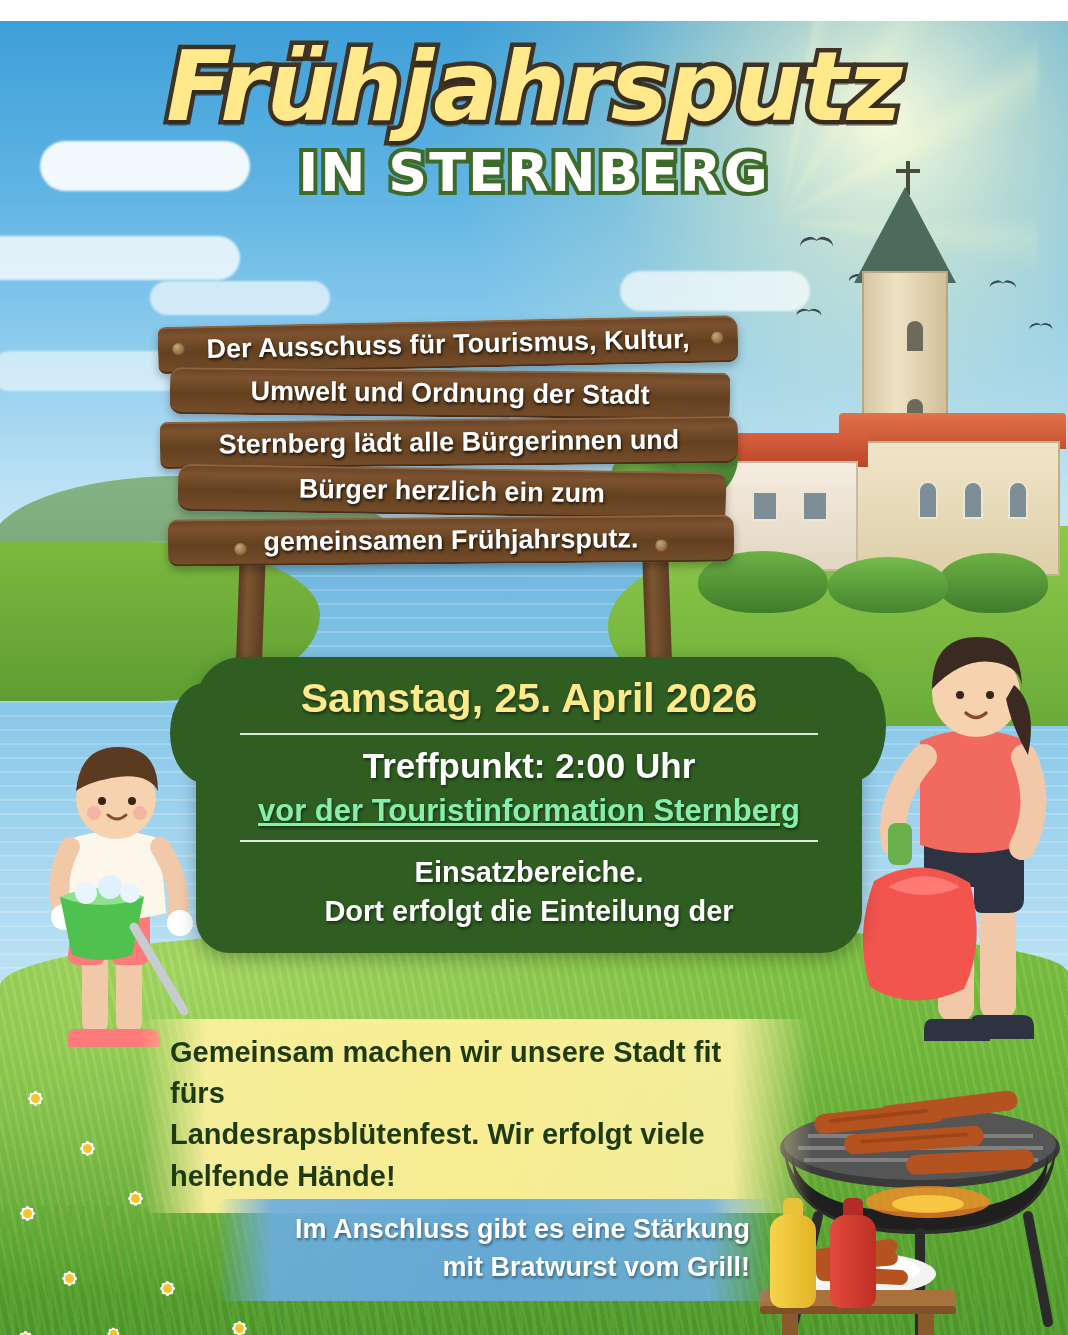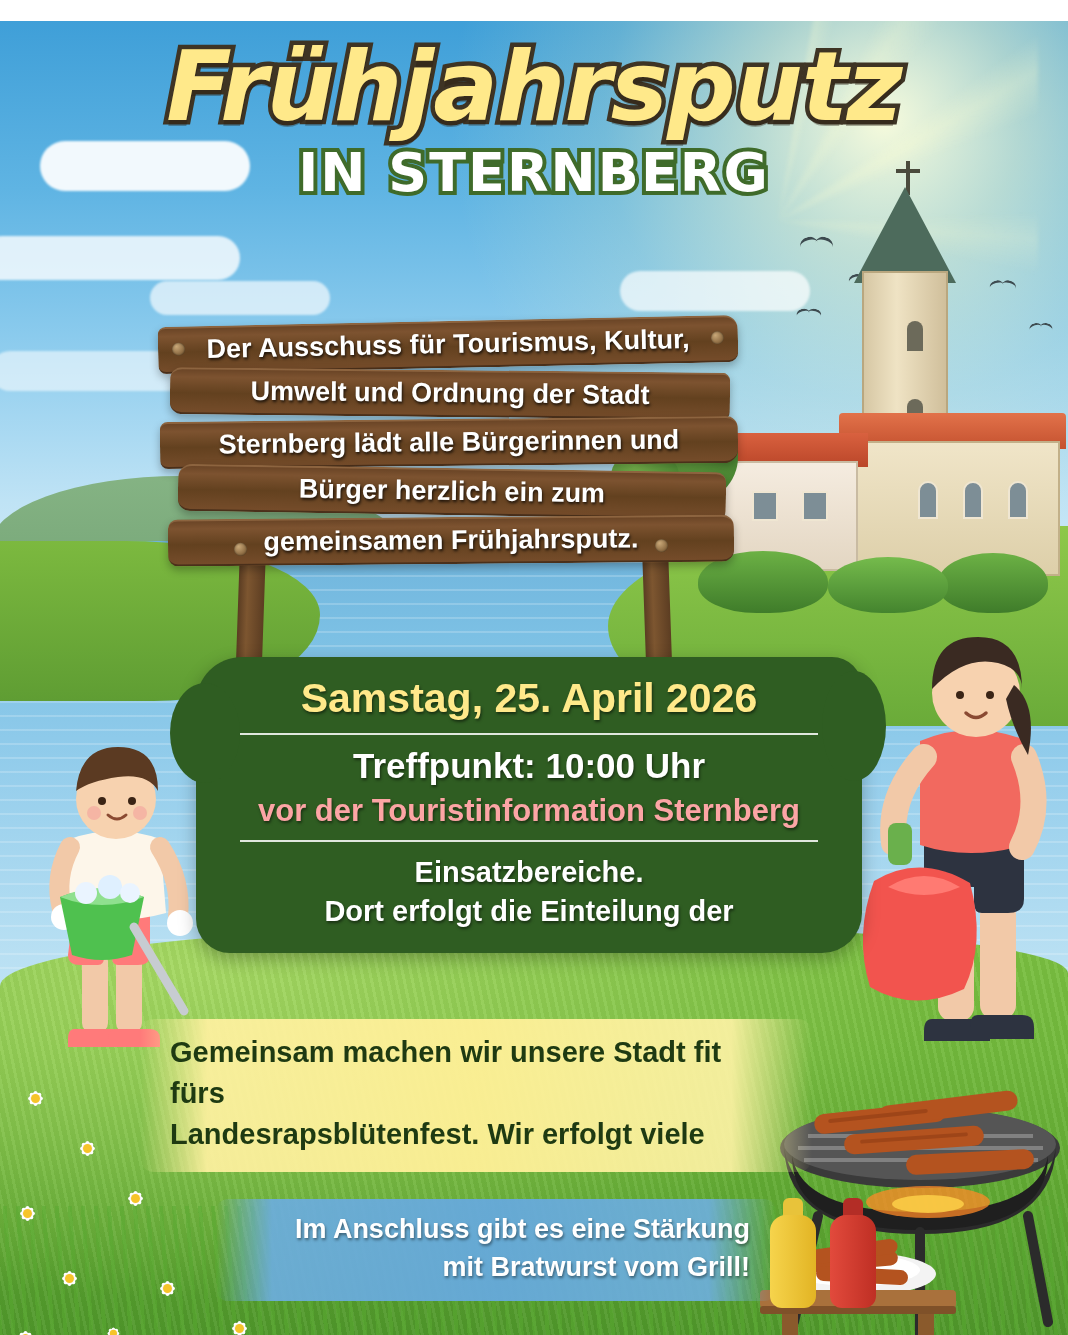--- a/index.html
+++ b/index.html
@@ -560,7 +560,7 @@
   <div class="green-blob">
     <div class="date-line">Samstag, 25. April 2026</div>
     <div class="hr"></div>
-    <div class="time-line">Treffpunkt: 10:00 Uhr</div>
+    <div class="time-line">Treffpunkt: 2:00 Uhr</div>
     <div class="place-line">vor der Touristinformation Sternberg</div>
     <div class="hr"></div>
     <div class="note-line">Einsatzbereiche.</div>

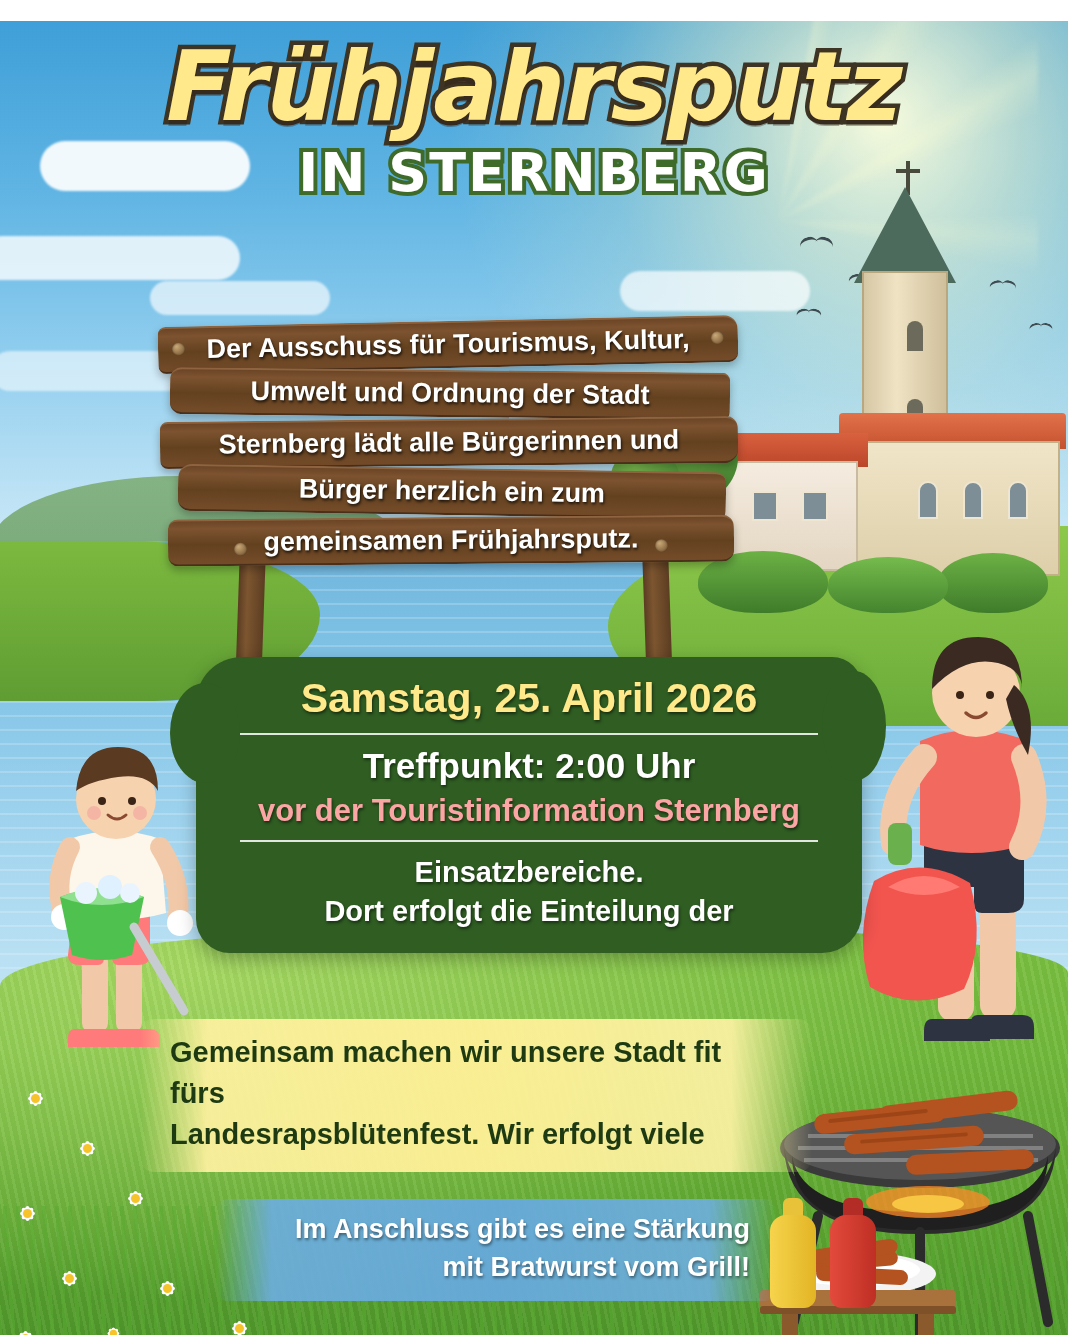--- a/index.html
+++ b/index.html
@@ -241,7 +241,7 @@
   }
   .hr { height: 2px; background: rgba(255,255,255,0.85); margin: 11px 18px; }
   .time-line { font-size: 35px; font-weight: 700; color: #fff; text-shadow: 1px 2px 3px rgba(0,0,0,0.5); }
-  .place-line { font-size: 31px; font-weight: 700; color: #fca5a5; margin-top: 7px; text-shadow: 1px 2px 3px rgba(0,0,0,0.5); }
+  .place-line { font-size: 31px; font-weight: 700; color: #86efac; margin-top: 7px; text-shadow: 1px 2px 3px rgba(0,0,0,0.5); text-decoration: underline; }
   .note-line { font-size: 29px; font-weight: 700; color: #fff; line-height: 1.35; text-shadow: 1px 2px 3px rgba(0,0,0,0.5); }
 
   

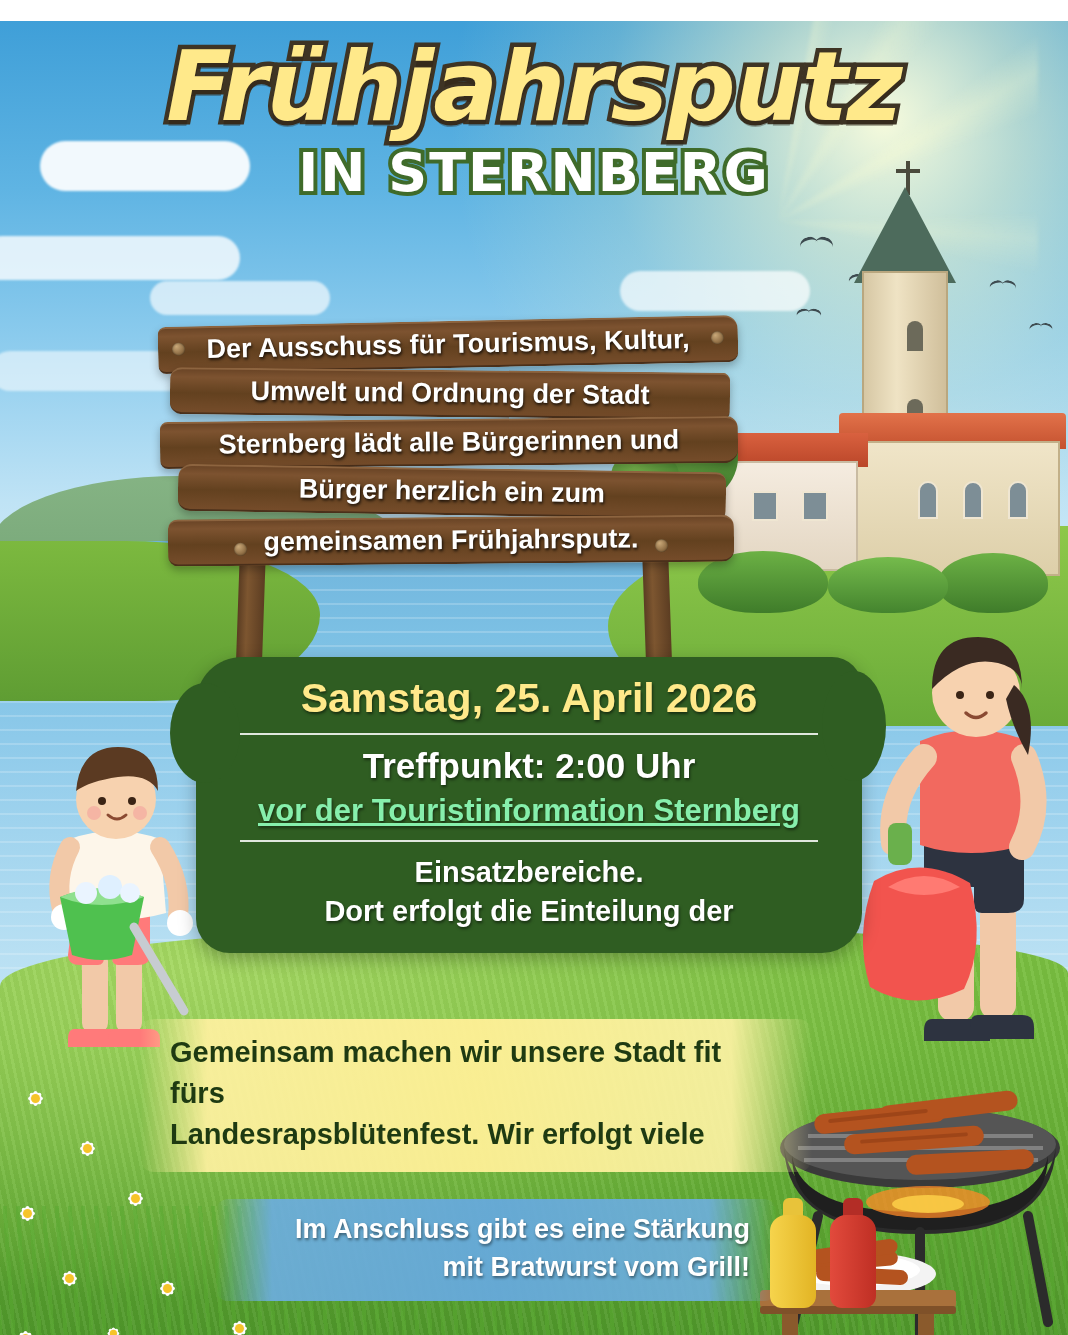--- a/index.html
+++ b/index.html
@@ -570,6 +570,7 @@
   <div class="yellow-band">
     <p>Gemeinsam machen wir unsere Stadt fit fürs</p>
     <p>Landesrapsblütenfest. Wir erfolgt viele</p>
+    <p>helfende Hände!</p>
   </div>
 
   <div class="blue-band">

